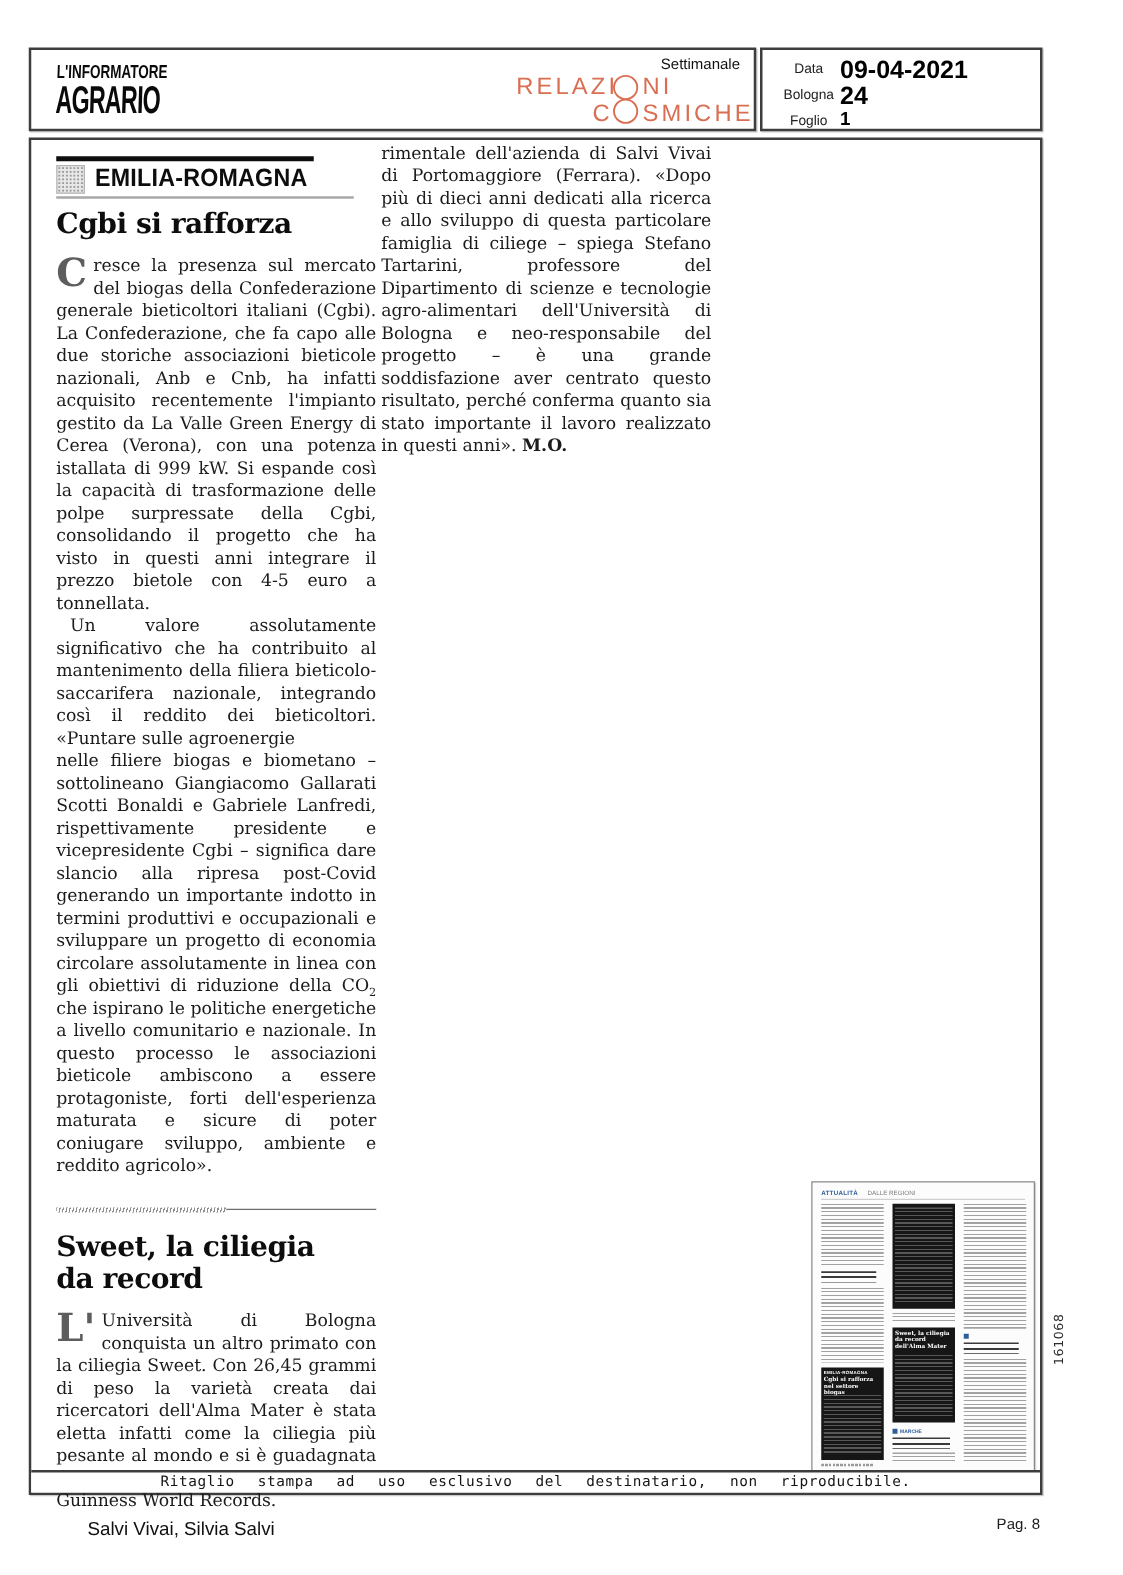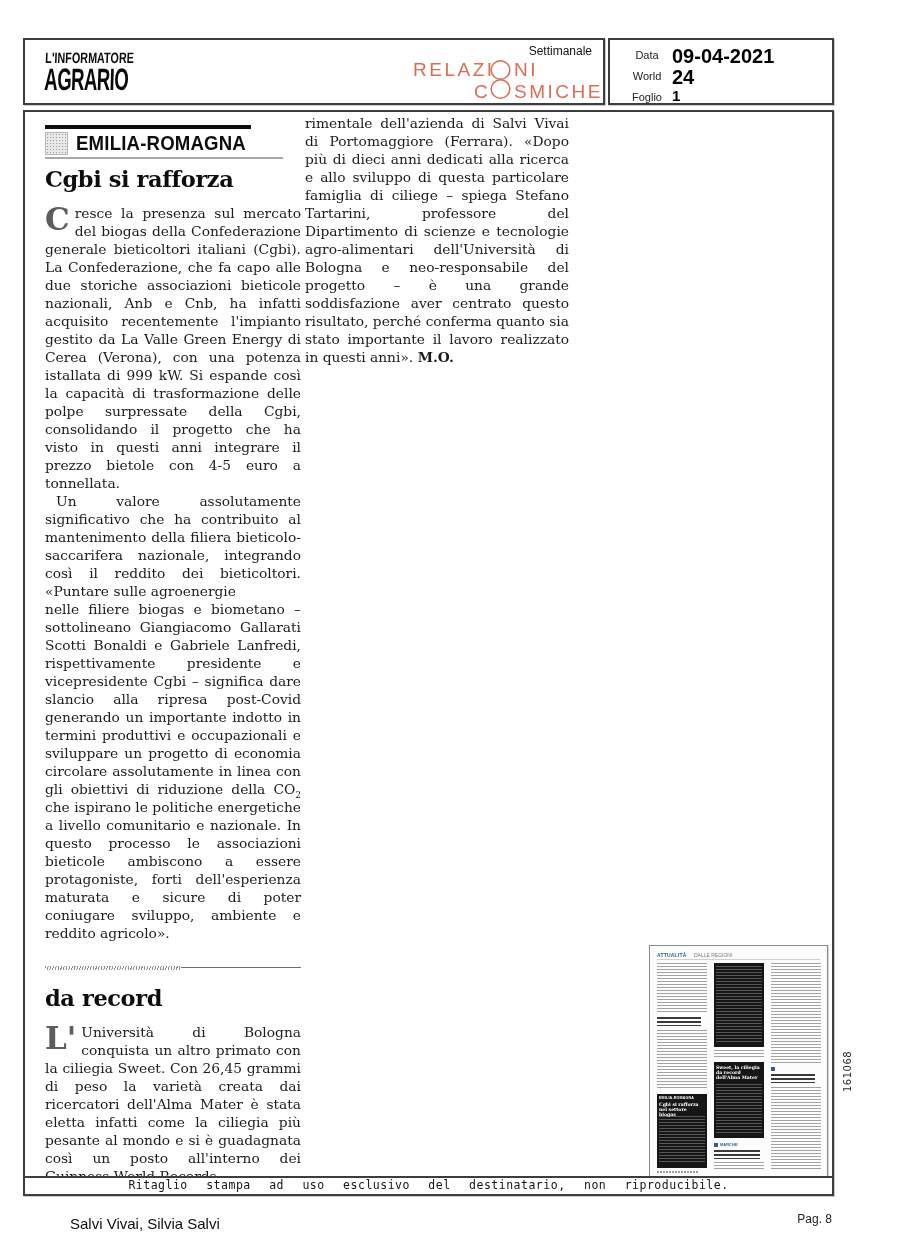--- a/index.html
+++ b/index.html
@@ -129,7 +129,7 @@
     <span class="val">09-04-2021</span>
   </div>
   <div class="meta-row" id="meta-1">
-    <span class="lbl">World</span>
+    <span class="lbl">Bologna</span>
     <span class="val">24</span>
   </div>
   <div class="meta-row" id="meta-2">

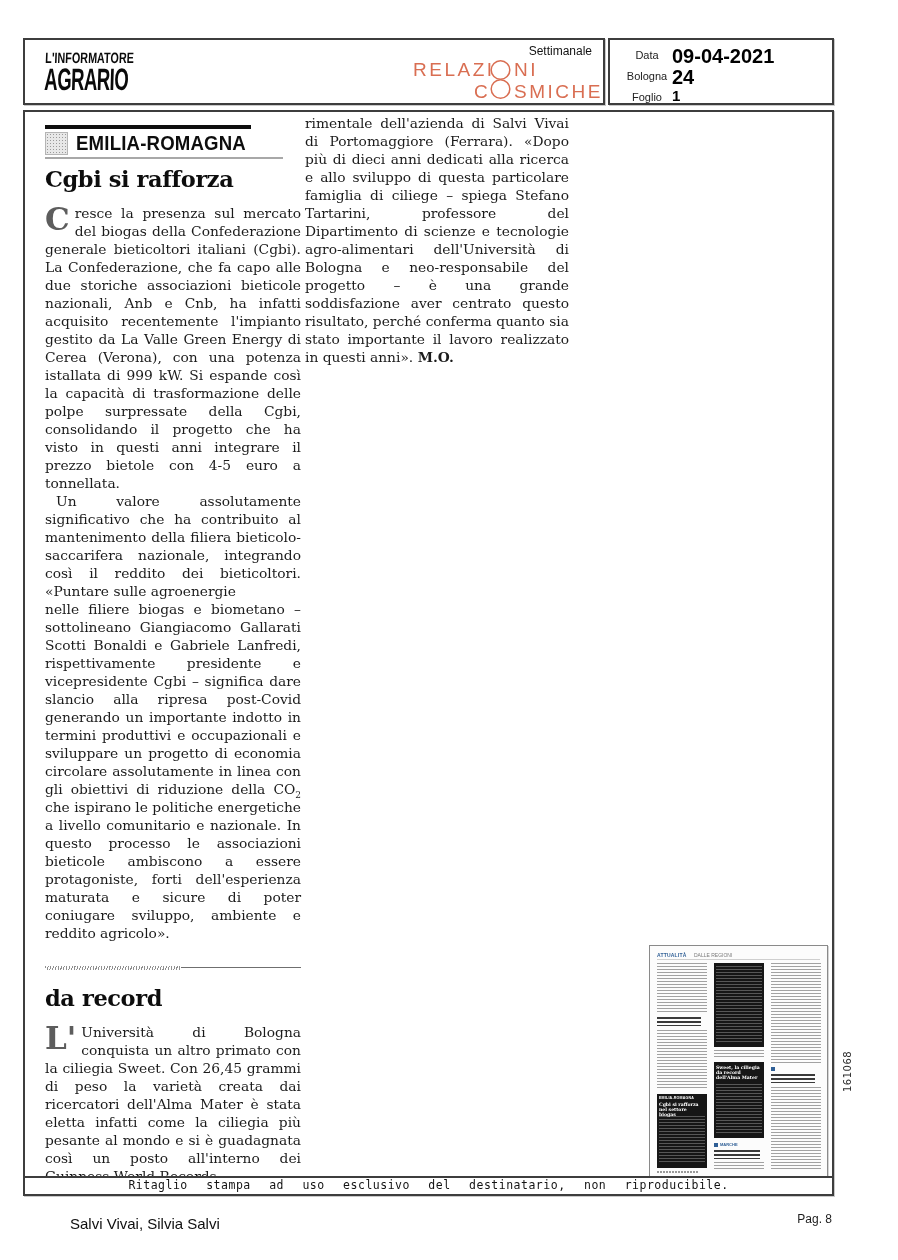--- a/index.html
+++ b/index.html
@@ -164,6 +164,7 @@
     </div>
 
     <div class="headline">
+      <div>Sweet, la ciliegia</div>
       <div>da record</div>
     </div>
 

